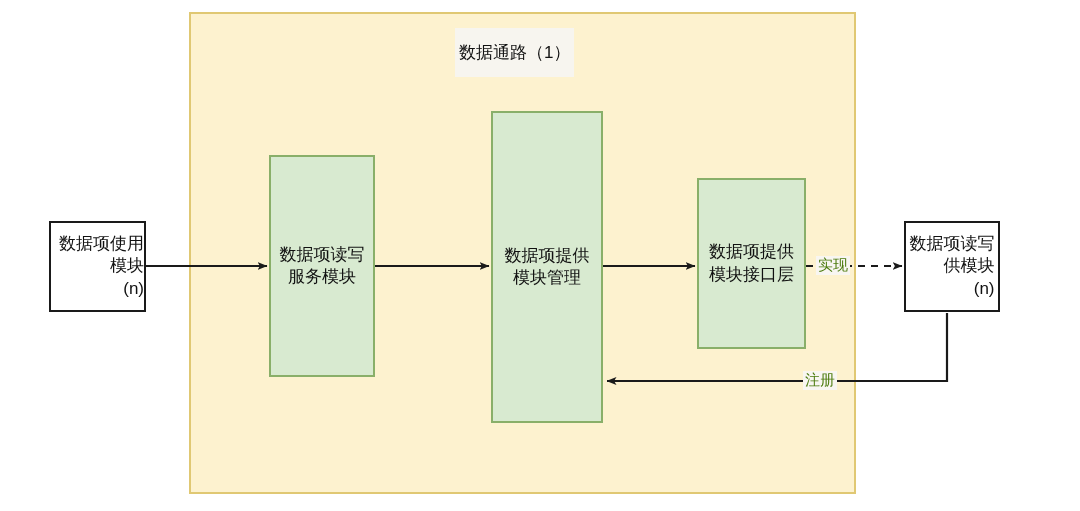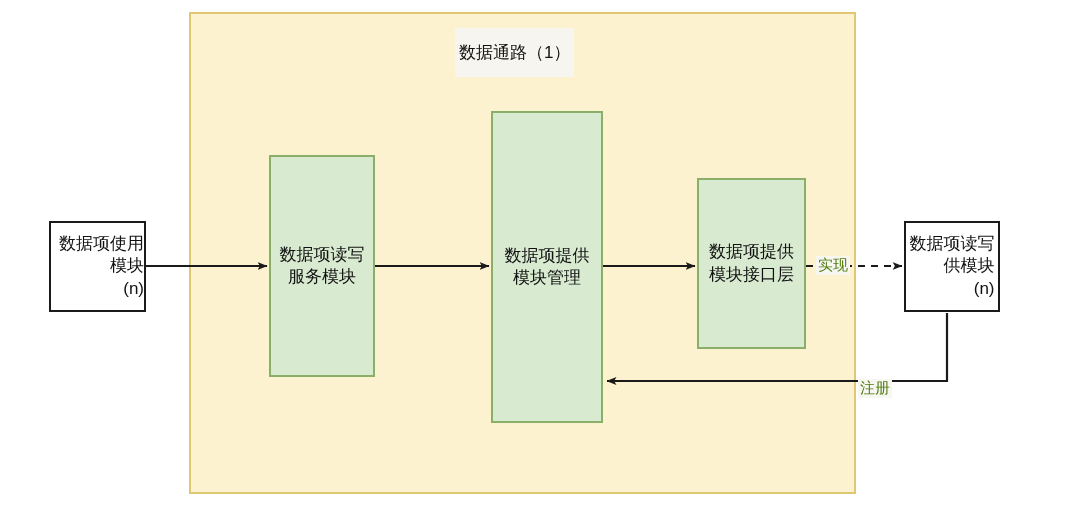--- a/index.html
+++ b/index.html
@@ -125,7 +125,7 @@
 
   <div class="edge-label" style="left:816px; top:256px;">实现</div>
 
-  <div class="edge-label" style="left:858px; top:371px;margin-top:8px;">注册</div>
+  <div class="edge-label" style="left:803px; top:371px;">注册</div>
 
 </div>
 

